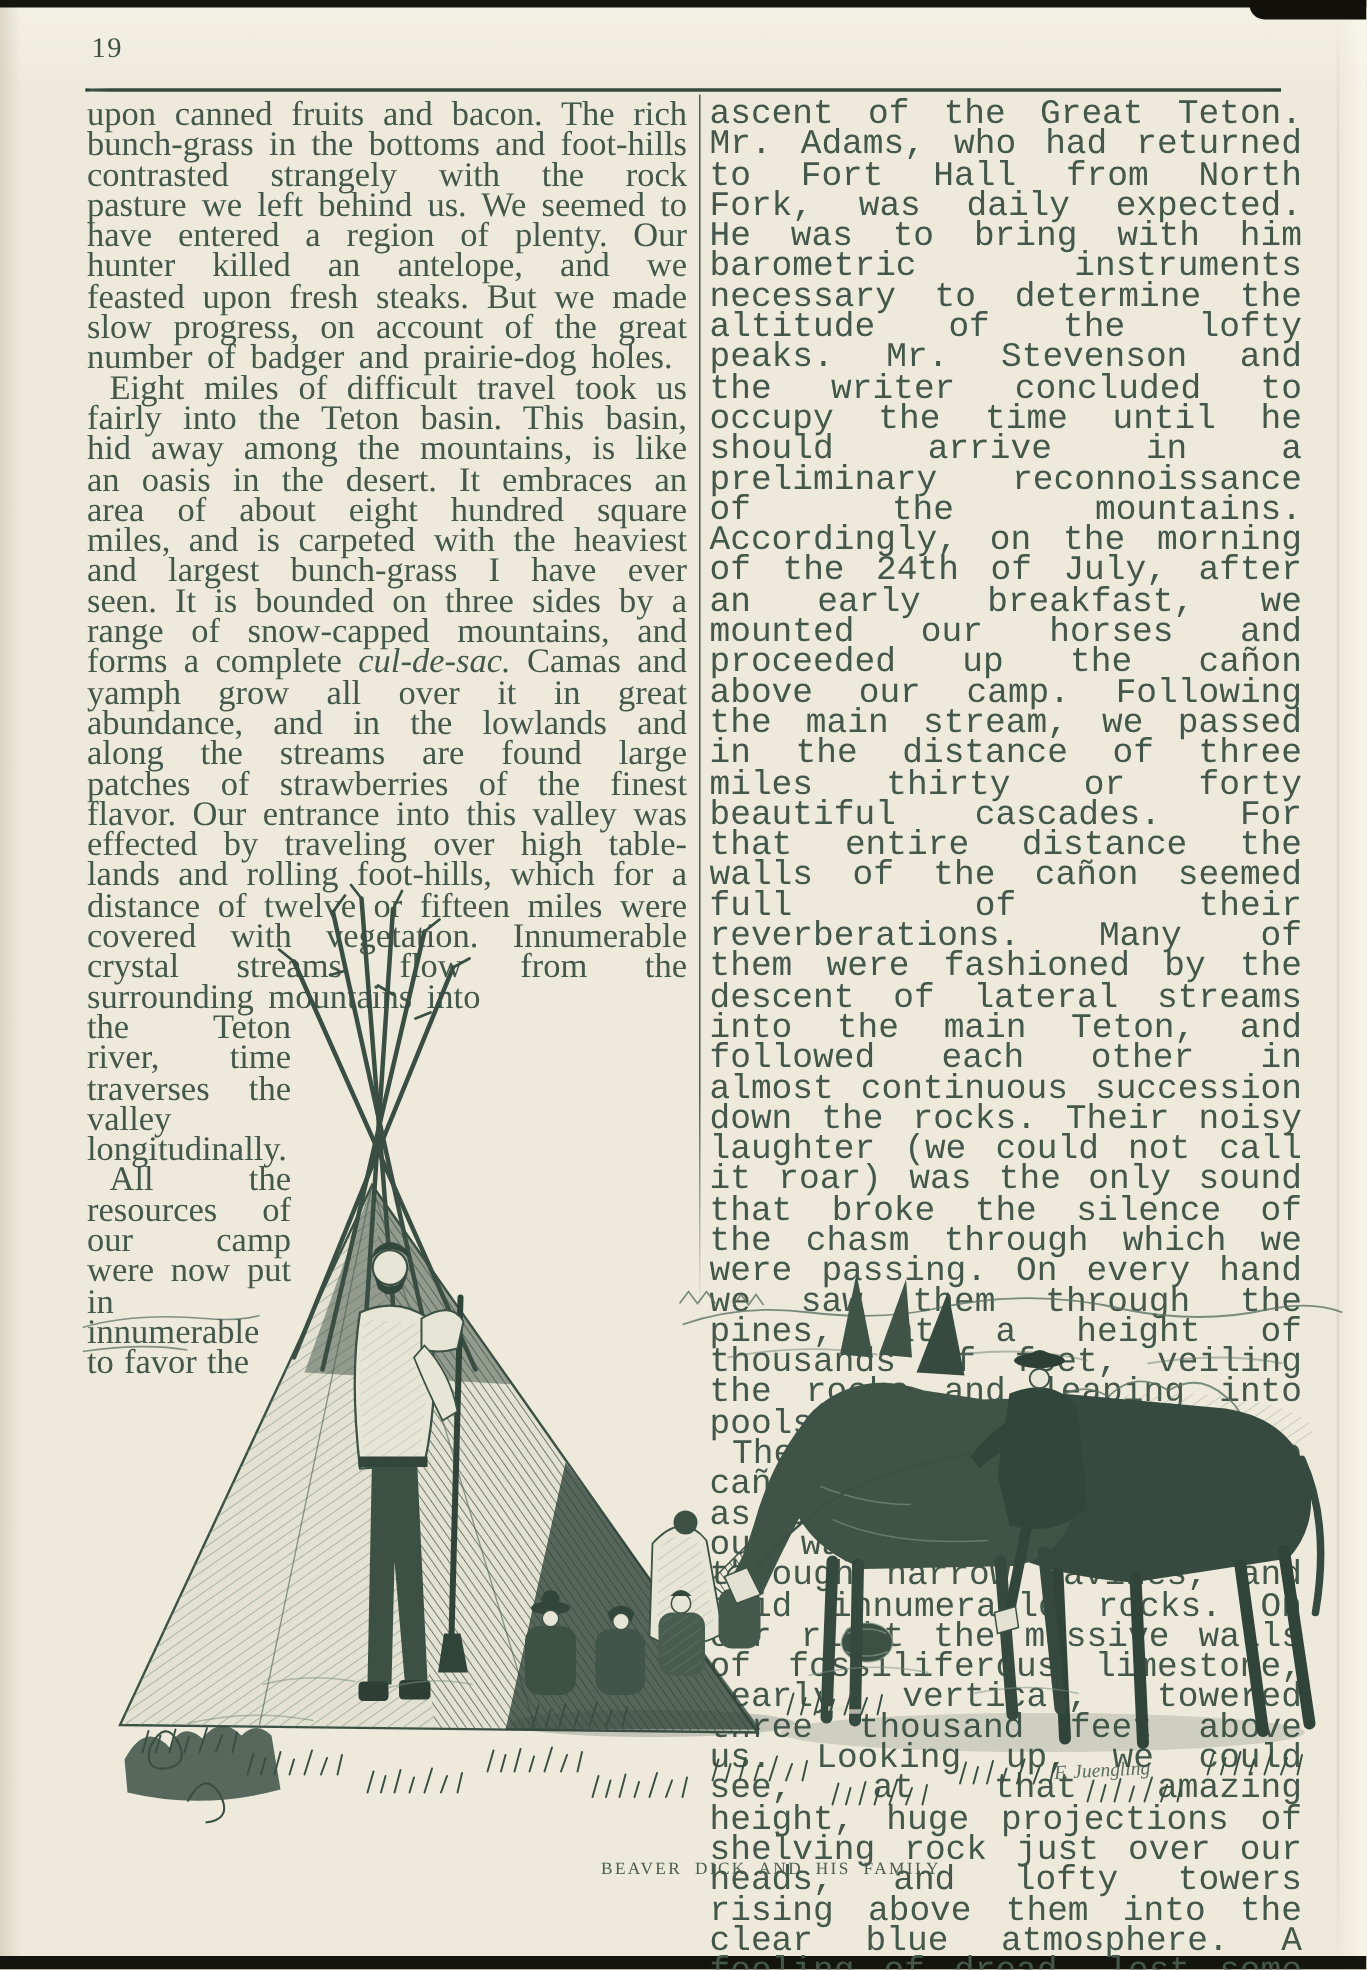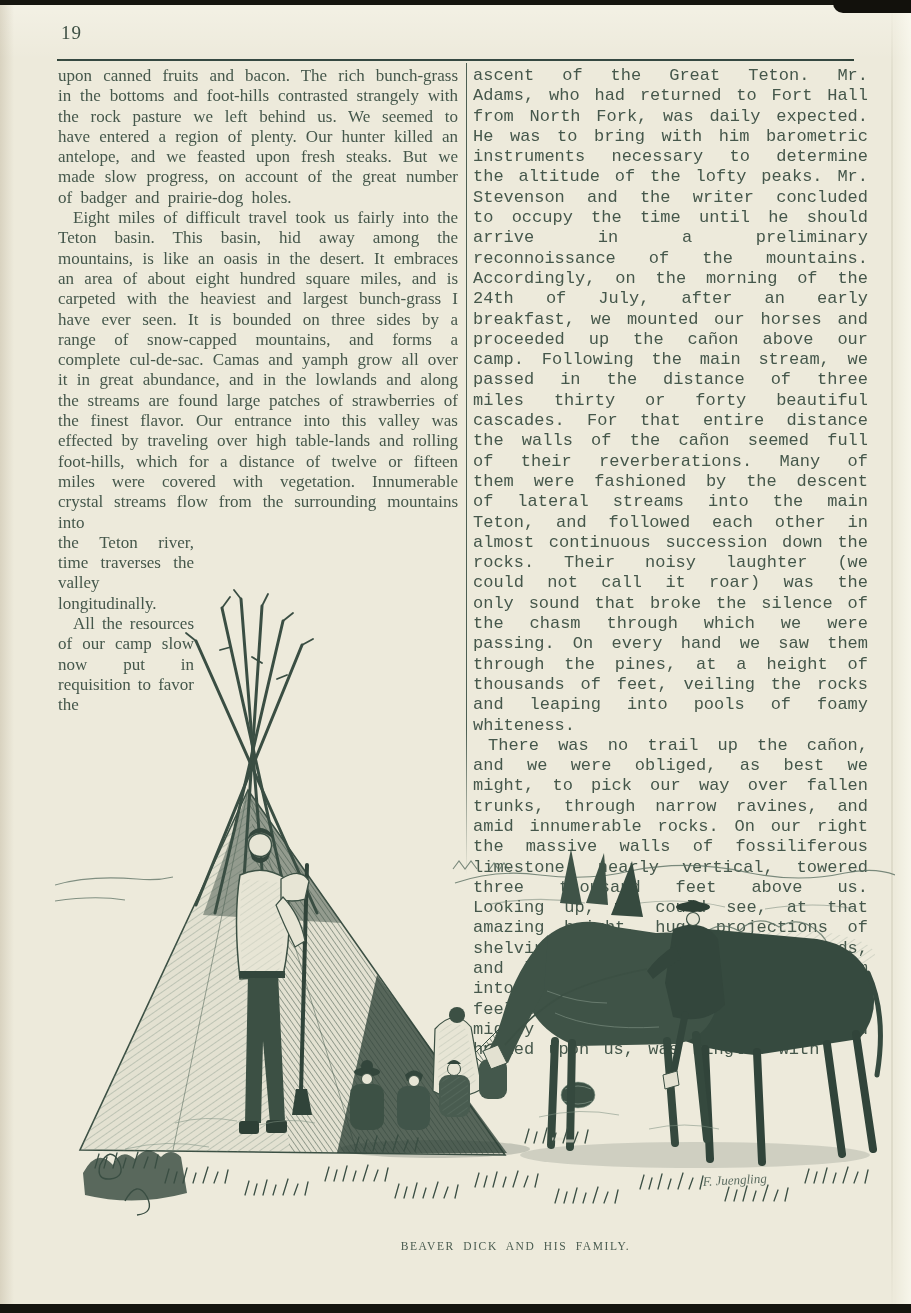--- a/index.html
+++ b/index.html
@@ -40,7 +40,7 @@
 
   .col{
     position:absolute;top:66px;color:#45574b;
-    font-size:17px;line-height:20.3px;text-align:justify;
+    font-size:23px;line-height:20.3px;text-align:justify;
     word-spacing:4px;
   }
   .col p{margin:0;}

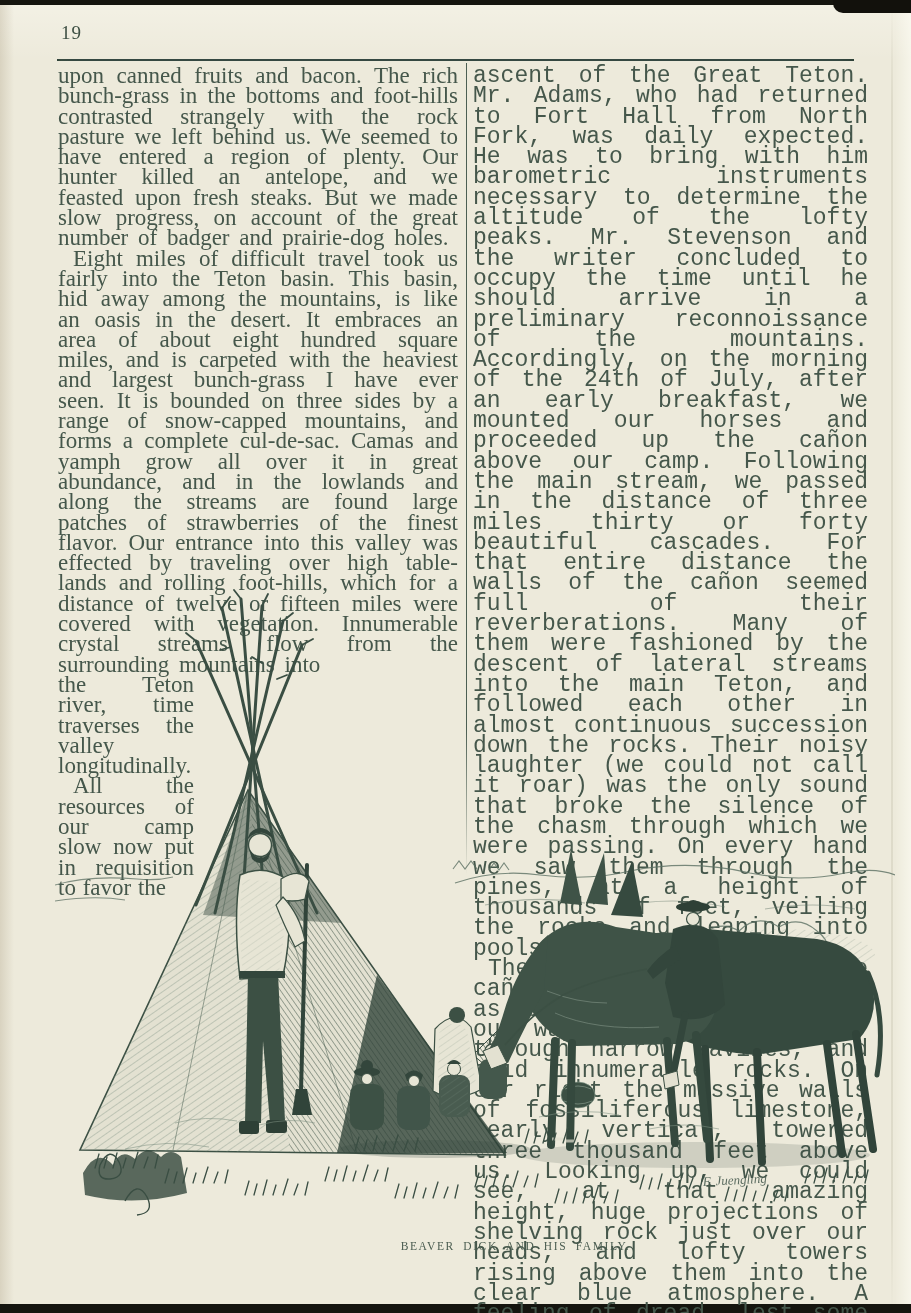--- a/index.html
+++ b/index.html
@@ -49,7 +49,7 @@
   .right-col{left:473px;width:395px;font-family:Liberation Mono, monospace;}
   .narrow{width:136px;margin-left:auto;word-spacing:1px;}
   .narrow.indent{text-indent:10px;}
-  .ital{}
+  .ital{font-style:italic;}
 
   .illustration{position:absolute;left:55px;top:583px;width:840px;height:650px;}
 

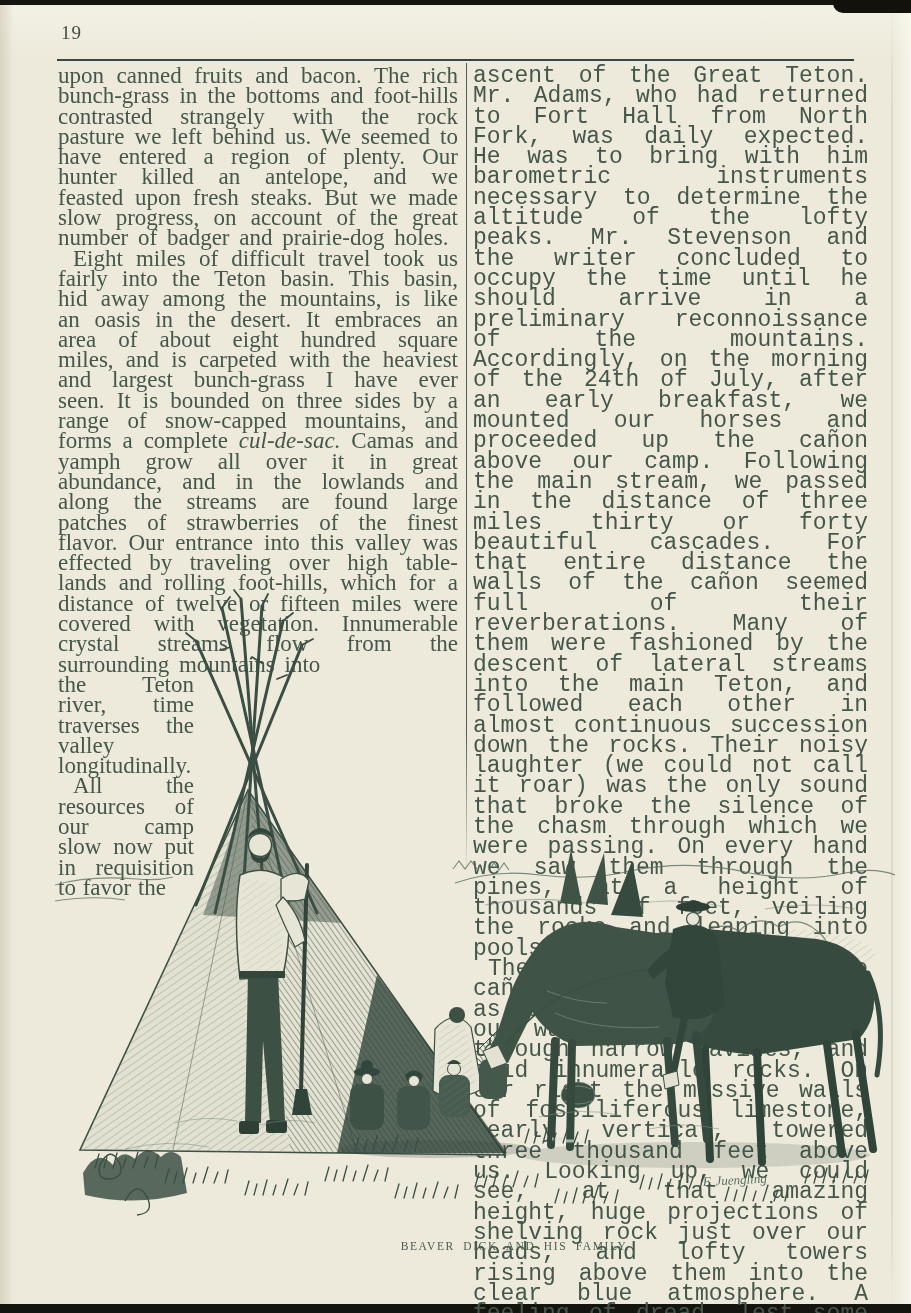--- a/index.html
+++ b/index.html
@@ -75,7 +75,7 @@
   <p>upon canned fruits and bacon.  The rich bunch-grass in the bottoms and foot-hills contrasted strangely with the rock pasture we left behind us.  We seemed to have entered a region of plenty.  Our hunter killed an antelope, and we feasted upon fresh steaks.  But we made slow progress, on account of the great number of badger and prairie-dog holes.</p>
   <p class="indent"><span>Eight miles of difficult travel took us fairly into the Teton basin.  This basin, hid away among the mountains, is like an oasis in the desert.  It embraces an area of about eight hundred square miles, and is carpeted with the heaviest and largest bunch-grass I have ever seen.  It is bounded on three sides by a range of snow-capped mountains, and forms a complete </span><span class="ital">cul-de-sac.</span><span>  Camas and yamph grow all over it in great abundance, and in the lowlands and along the streams are found large patches of strawberries of the finest flavor.  Our entrance into this valley was effected by traveling over high table-lands and rolling foot-hills, which for a distance of twelve or fifteen miles were covered with vegetation.  Innumerable crystal streams flow from the surrounding mountains into</span></p>
   <p class="narrow">the Teton river, time traverses the valley longitudinally.</p>
-  <p class="narrow indent">All the resources of our camp slow now put in requisition to favor the</p>
+  <p class="narrow indent">All the resources of our camp were now put in innumerable to favor the</p>
 </div>
 
 <div class="col right-col">

